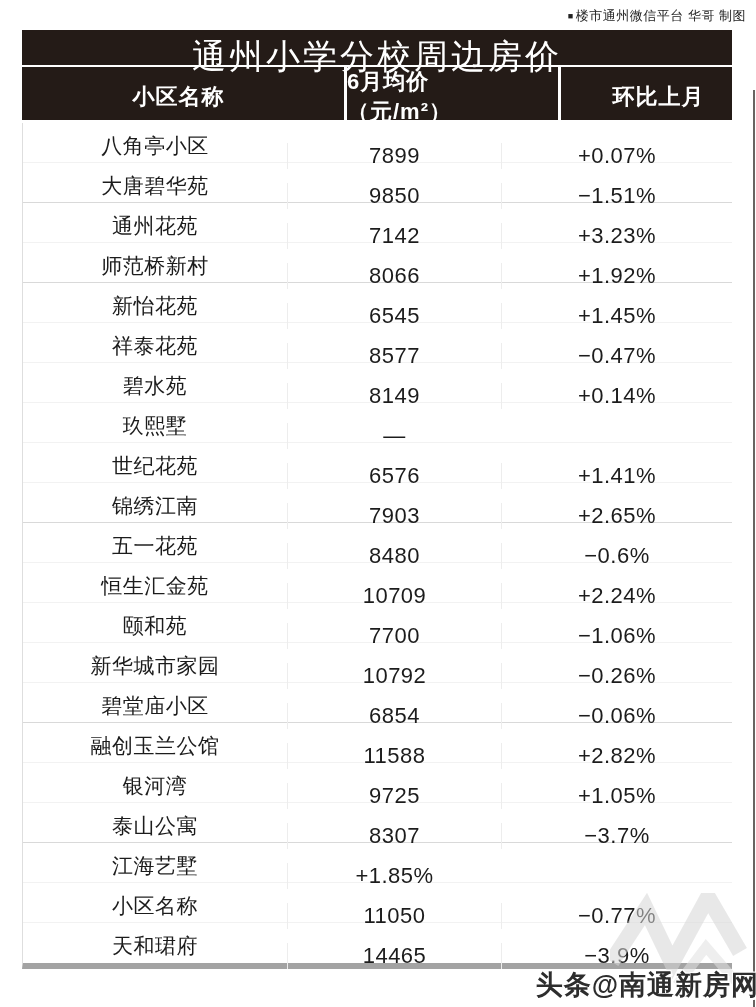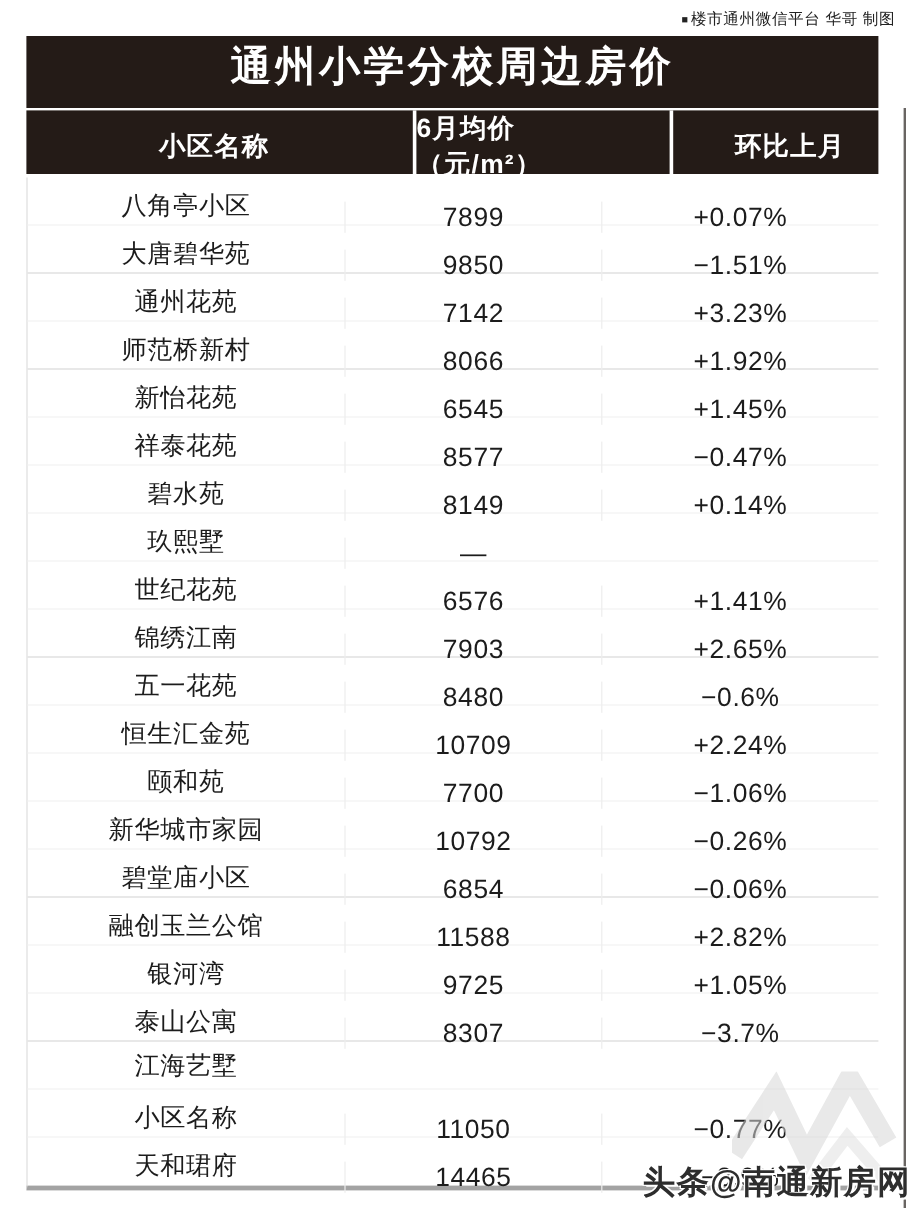--- a/index.html
+++ b/index.html
@@ -28,9 +28,9 @@
     position:absolute;left:22px;top:30px;width:710px;
   }
   .title-bar{
-    height:60px;line-height:52px;
+    height:35px;line-height:52px;
     background:var(--header-bg);color:var(--header-text);
-    text-align:center;font-size:34px;font-weight:bold;letter-spacing:3px;
+    text-align:center;font-size:34px;font-weight:normal;letter-spacing:3px;
   }
   .head-row{
     margin-top:2px;

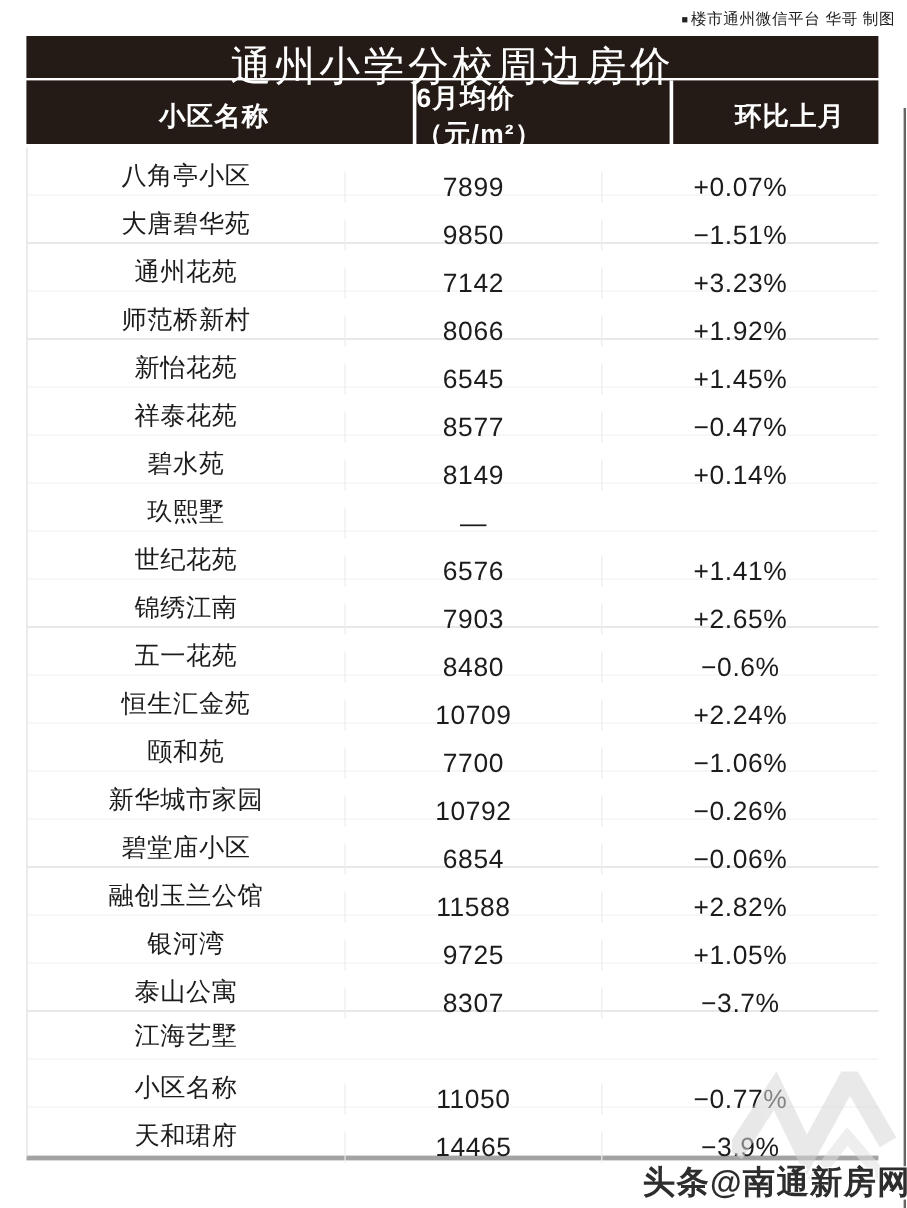--- a/index.html
+++ b/index.html
@@ -49,7 +49,7 @@
   .tbody{
     margin-top:3px;
     border-left:1px solid #dedede;
-    border-bottom:4px solid #a3a3a3;
+    border-bottom:6px solid #a3a3a3;
   }
   .trow{
     display:grid;grid-template-columns:264px 214px 231px;

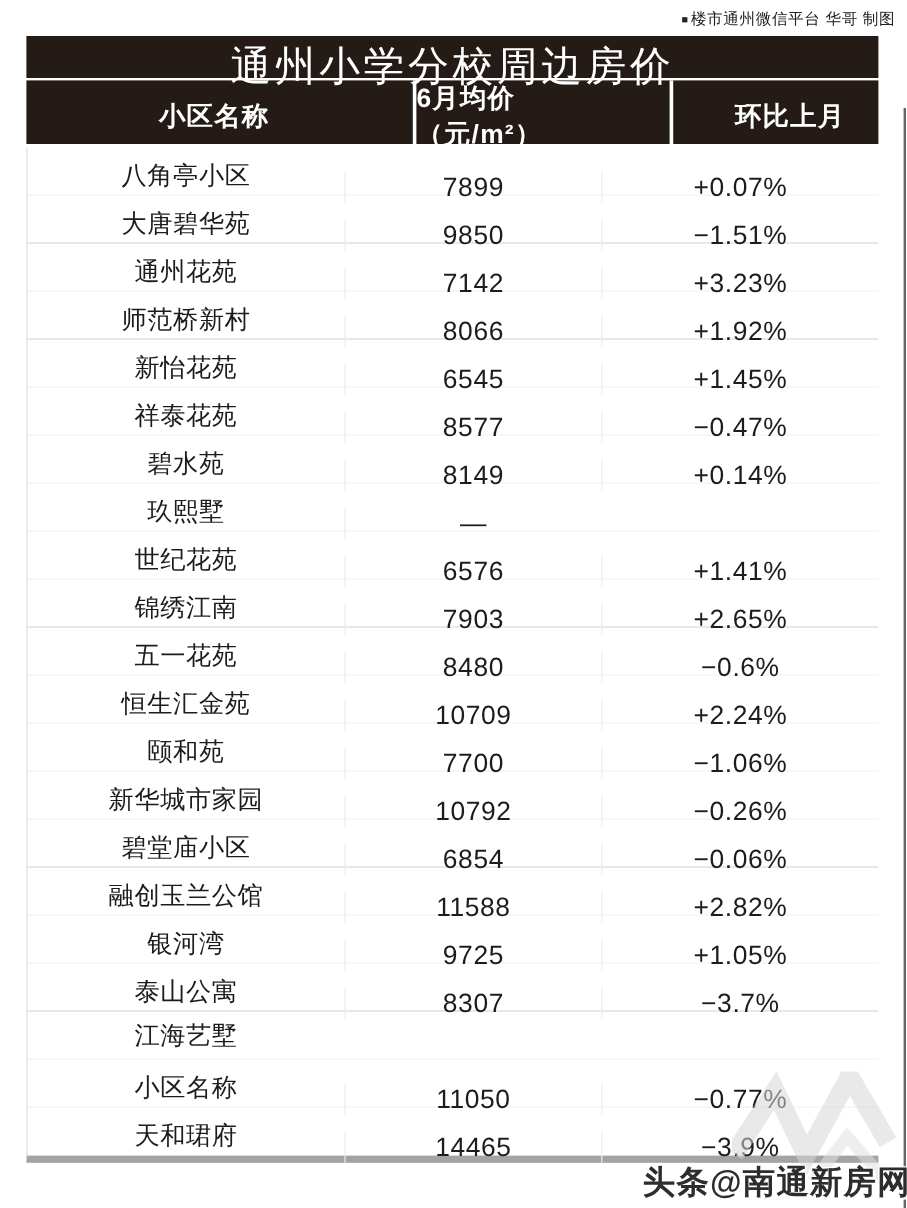--- a/index.html
+++ b/index.html
@@ -191,6 +191,7 @@
       </div>
       <div class="trow">
         <div class="tcell">江海艺墅</div>
+        <div class="tcell num">+1.85%</div>
       </div>
       <div class="trow">
         <div class="tcell">小区名称</div>

